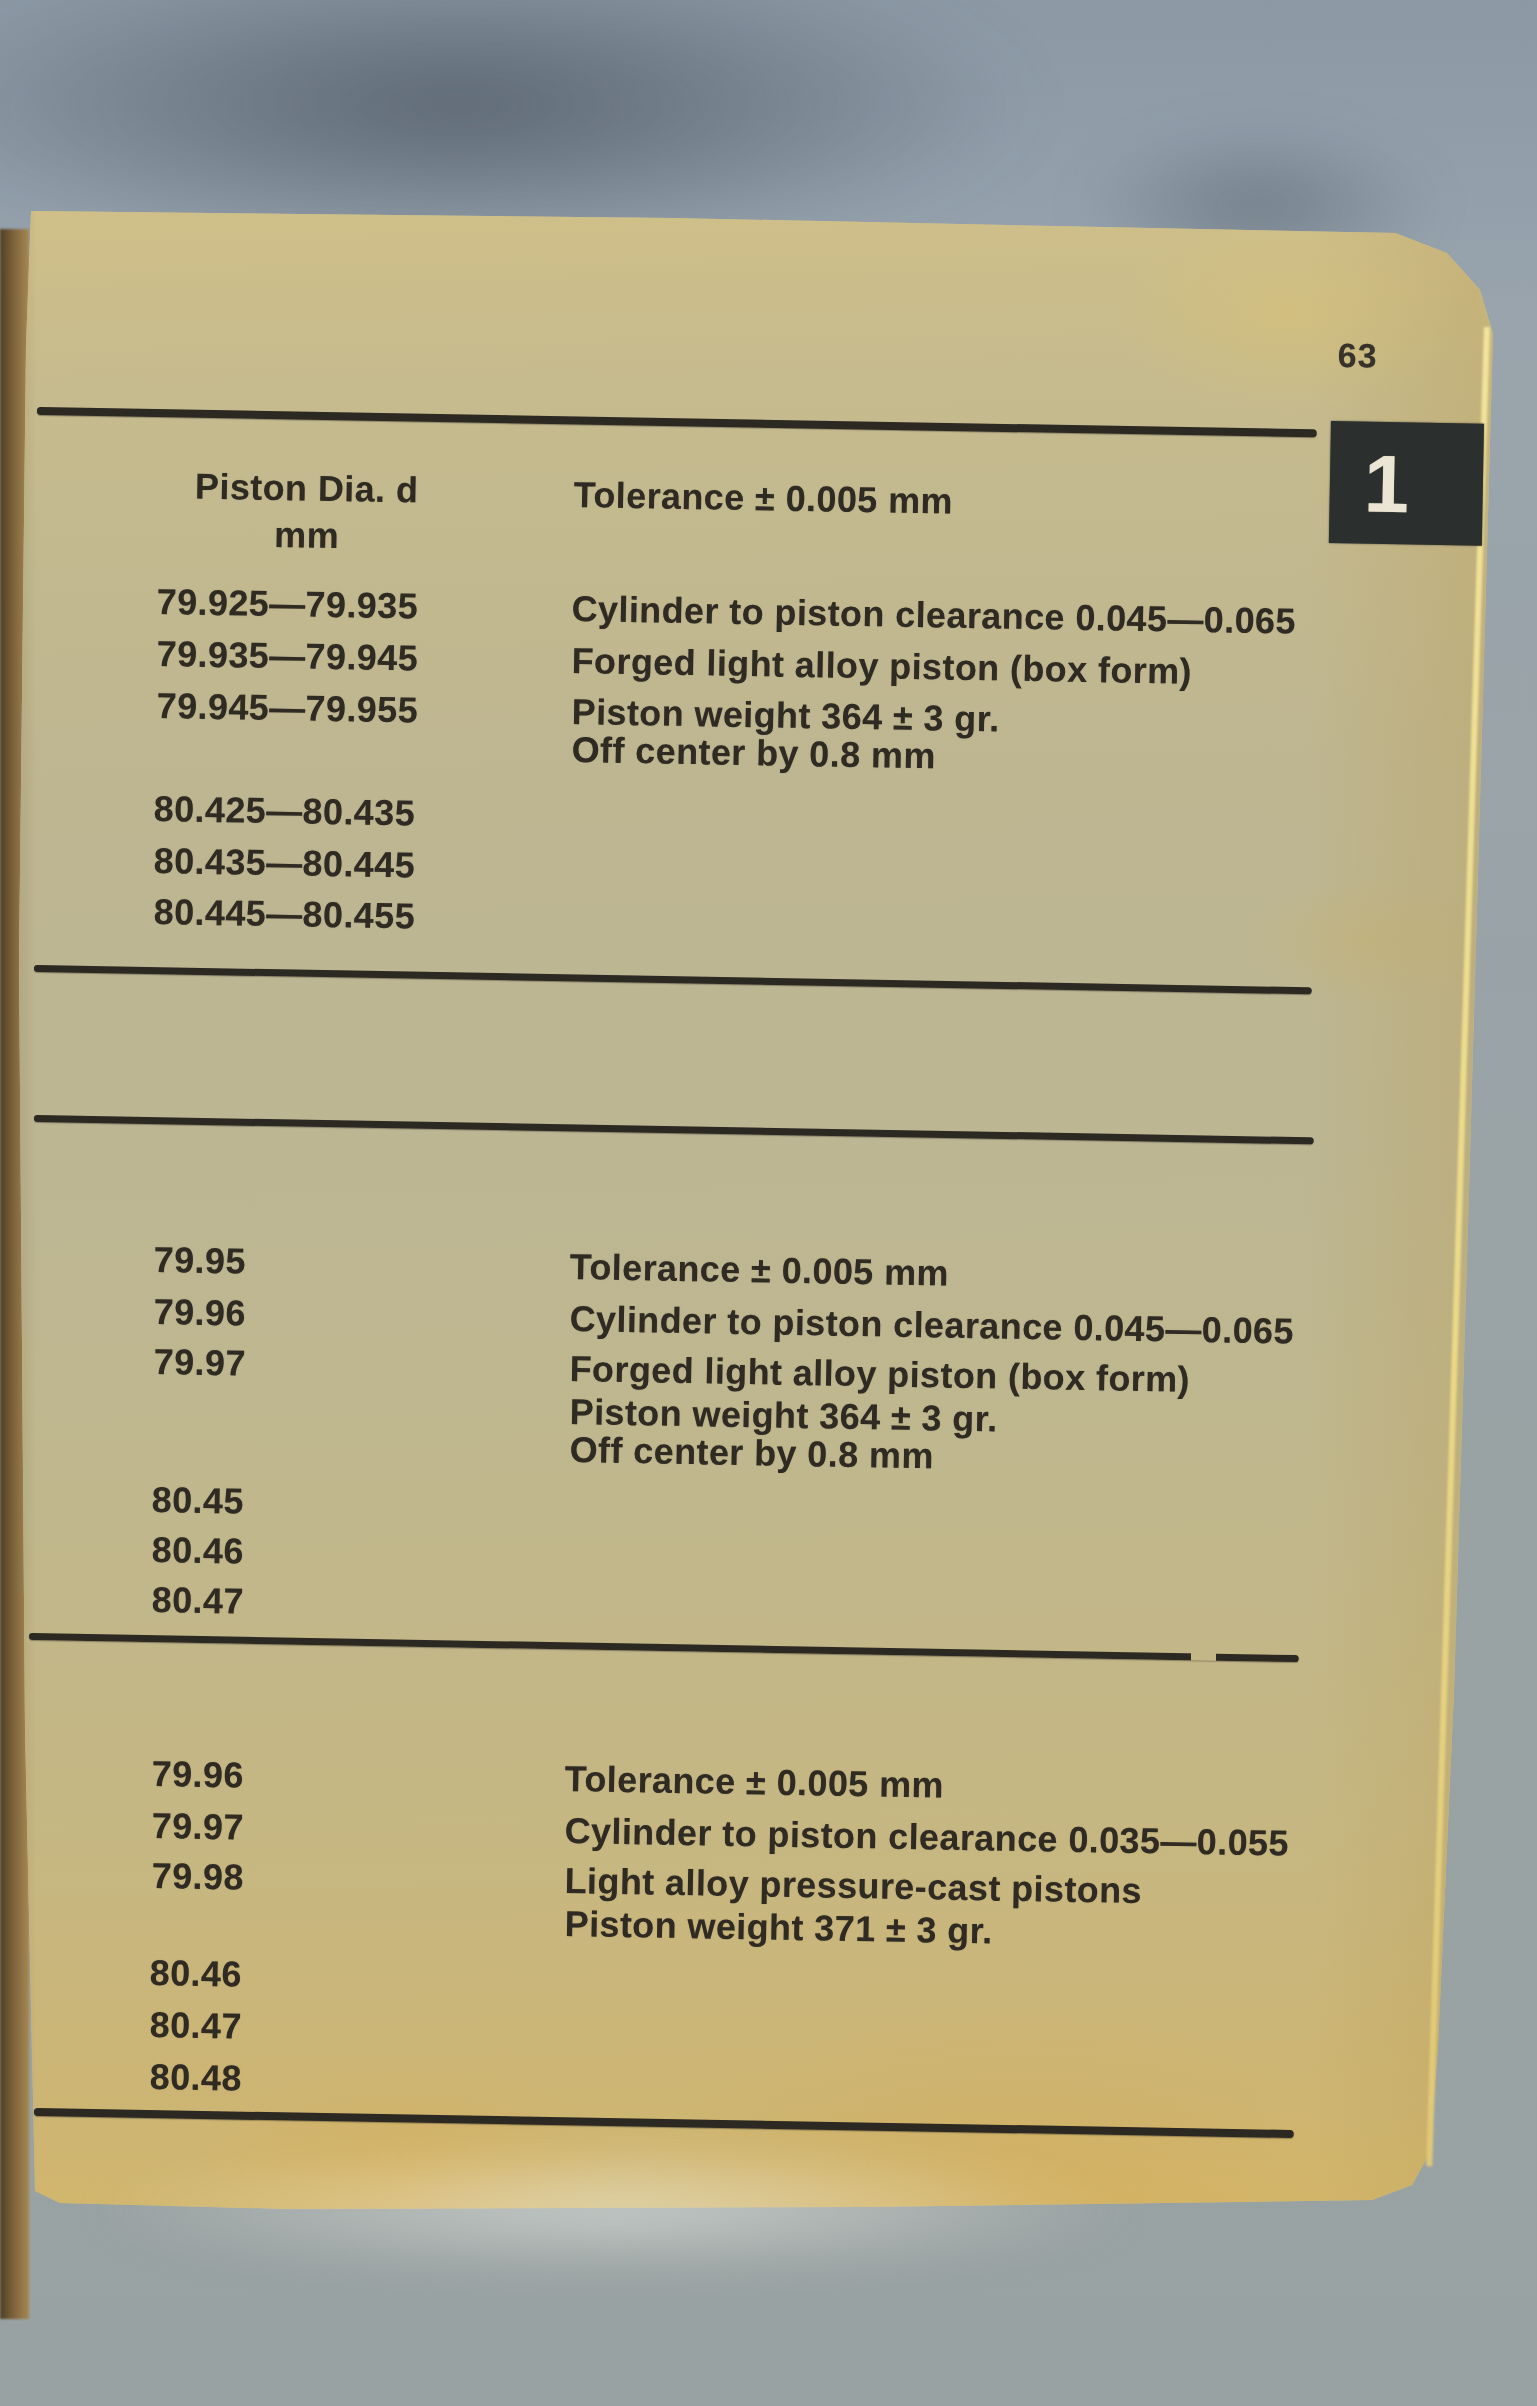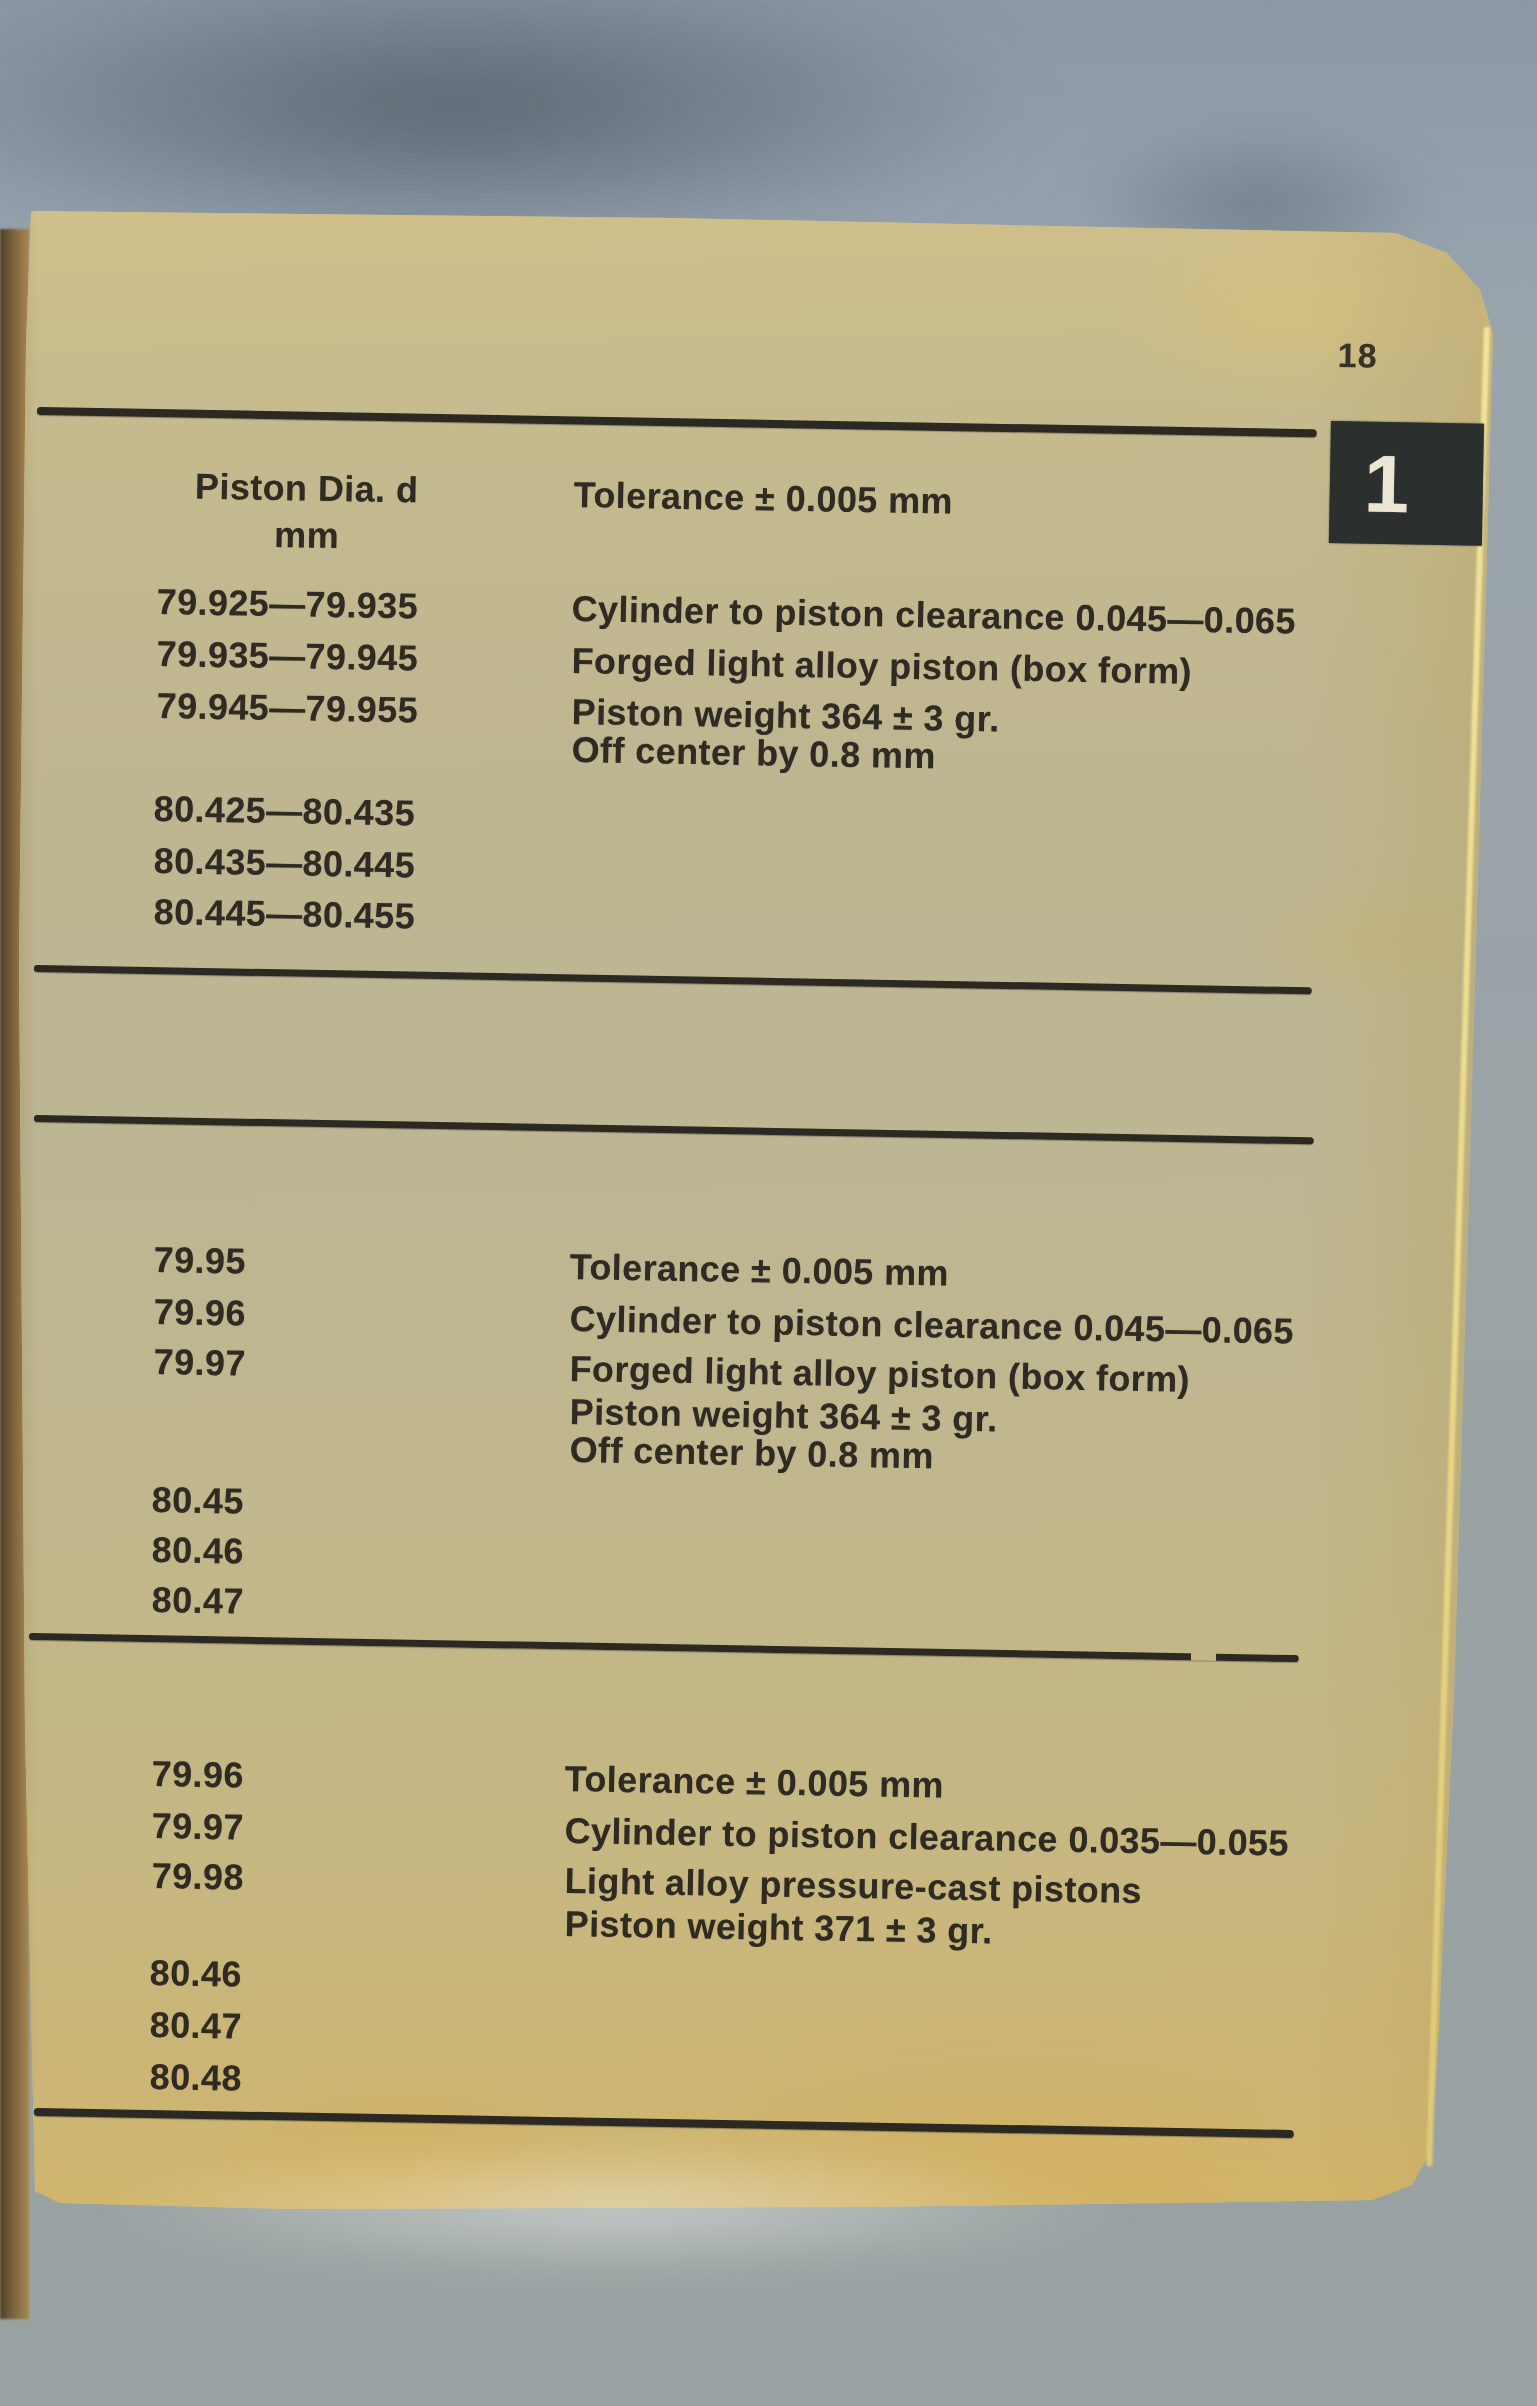--- a/index.html
+++ b/index.html
@@ -109,7 +109,7 @@
 
   <div class="content">
 
-    <div class="txt pagenum" style="left:1338px;top:338px">18</div>
+    <div class="txt pagenum" style="left:1338px;top:338px">63</div>
     <div class="tab">
       <span class="tab-num">1</span>
     </div>

